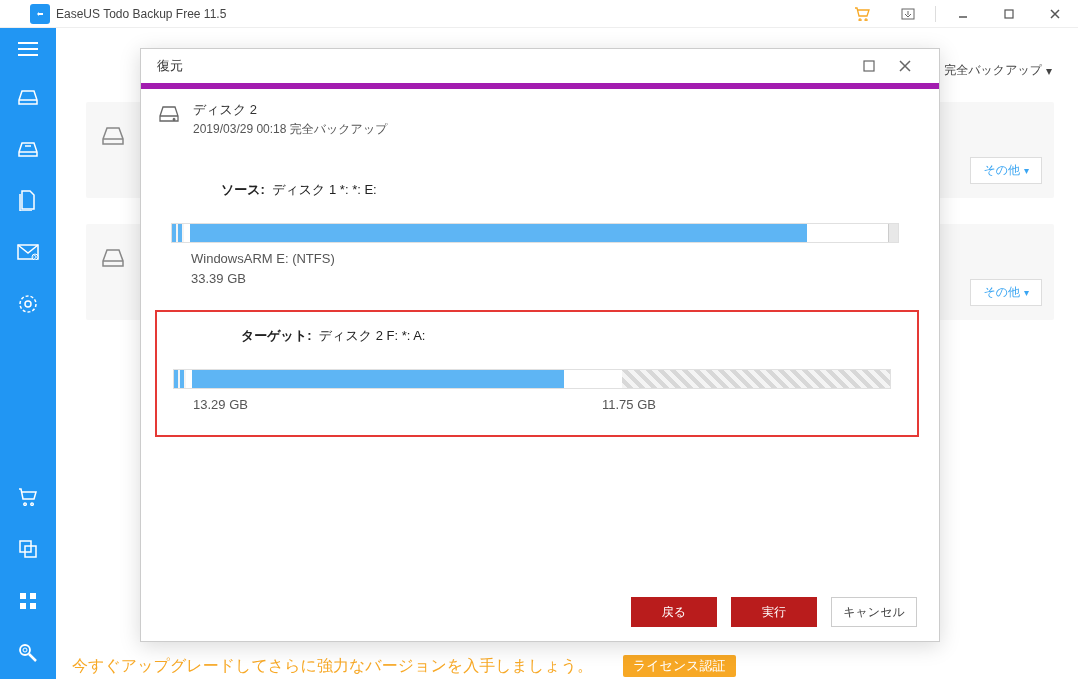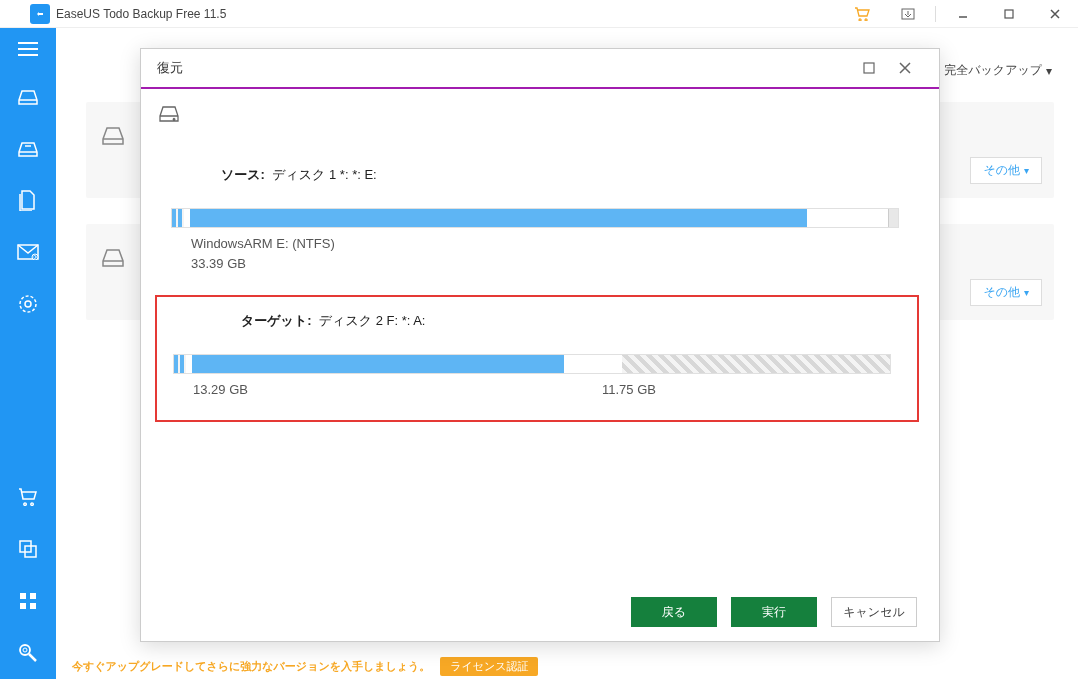--- a/index.html
+++ b/index.html
@@ -42,7 +42,7 @@
 
 
 .dialog { position: absolute; left: 140px; top: 48px; width: 800px; height: 594px; background: #fff; border: 1px solid #ccc; box-shadow: 0 4px 20px rgba(0,0,0,0.15); display: flex; flex-direction: column; }
-.dialog-header { height: 40px; display: flex; align-items: center; padding: 0 16px; border-bottom: 2px solid #a21caf; }
+.dialog-header { height: 40px; display: flex; align-items: center; padding: 0 16px; border-bottom: 6px solid #a21caf; }
 .dialog-header .dtitle { font-size: 13px; color: #333; }
 .dialog-header .spacer { flex: 1; }
 .dialog-header .wicon { width: 36px; height: 40px; display: flex; align-items: center; justify-content: center; color: #666; font-size: 14px; }

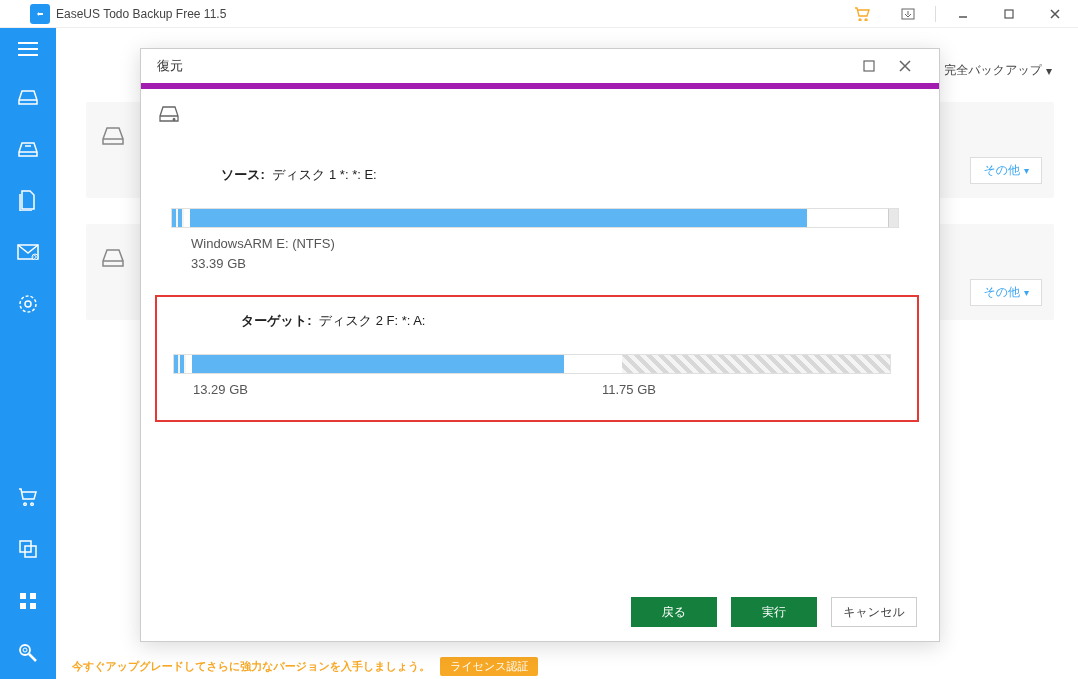--- a/index.html
+++ b/index.html
@@ -252,6 +252,10 @@
             <path d="M3 13 L6 4 L18 4 L21 13 L21 18 L3 18 Z M3 13 L21 13 M17 15.5 a0.8 0.8 0 1 0 0.1 0" stroke="#666" stroke-width="1.3" fill="none"></path>
           </svg>
       </div>
+      <div class="dtxt">
+        <div class="line1">ディスク 2</div>
+        <div class="line2">2019/03/29 00:18 完全バックアップ</div>
+      </div>
     </div>
 
     <div class="section" style="margin-top:30px;">

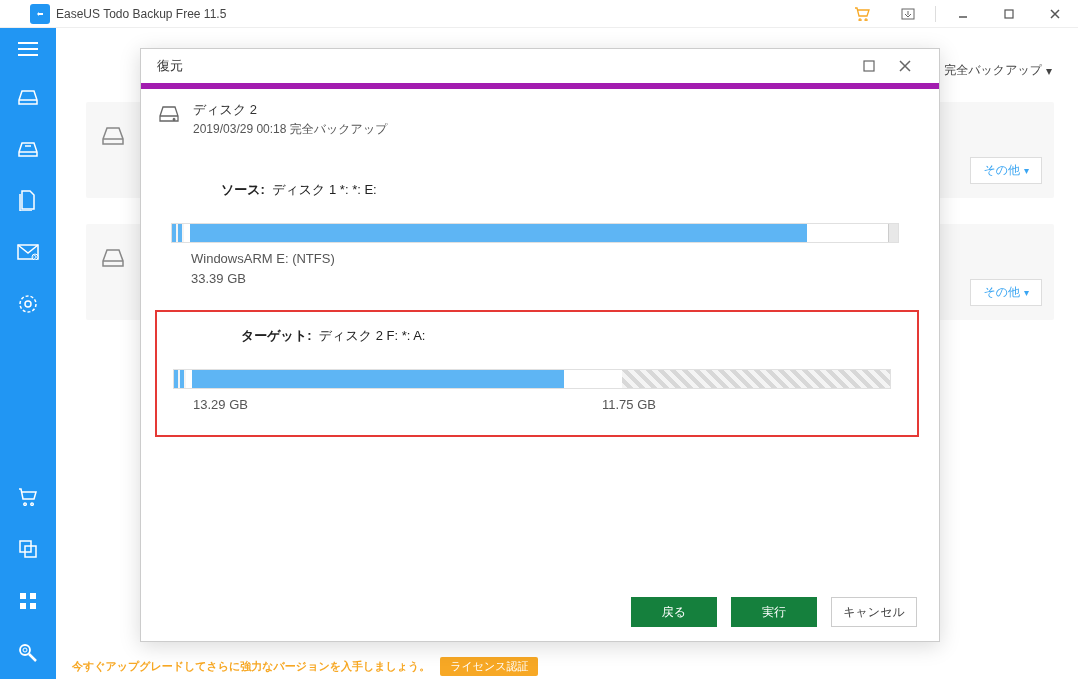--- a/index.html
+++ b/index.html
@@ -85,7 +85,7 @@
 
 .dialog-footer { height: 58px; display: flex; align-items: center; justify-content: flex-end; padding: 0 22px; gap: 14px; }
 .dialog-footer button { min-width: 86px; height: 30px; font-size: 12px; border: none; cursor: pointer; }
-.dialog-footer .primary { background: #15803d; color: #fff; }
+.dialog-footer .primary { background: #b91c1c; color: #fff; }
 .dialog-footer .secondary { background: #fff; color: #444; border: 1px solid #ccc; }
 
 svg { display: block; }

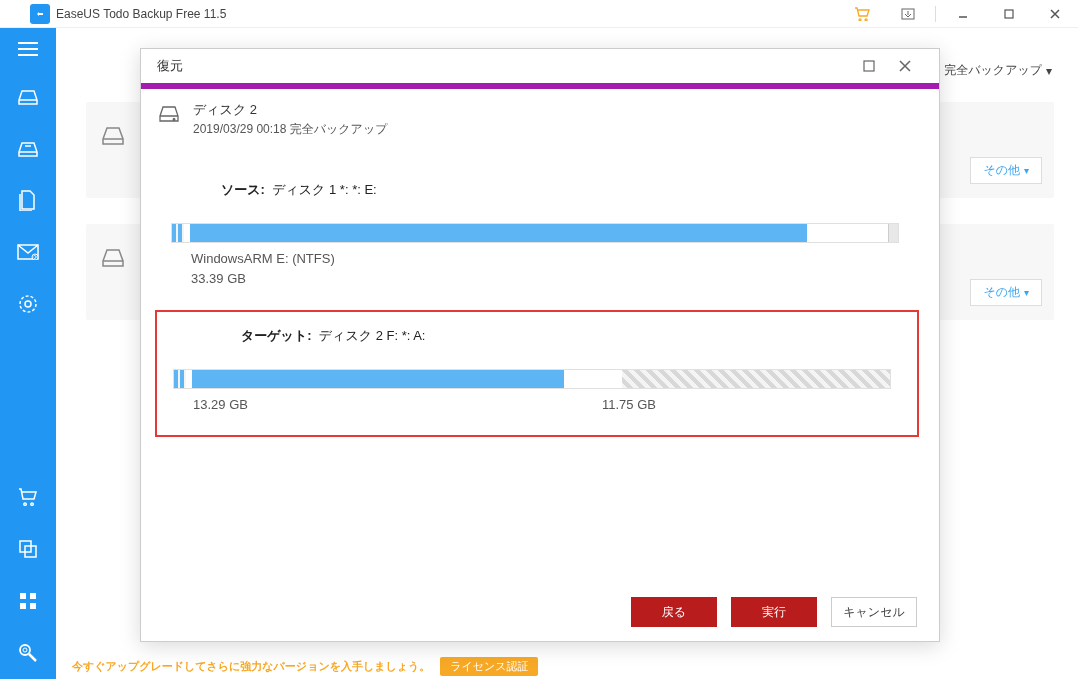--- a/index.html
+++ b/index.html
@@ -37,7 +37,7 @@
 
 
 .promo { position: absolute; left: 56px; right: 0; bottom: 0; height: 26px; display: flex; align-items: center; padding-left: 16px; gap: 10px; }
-.promo .ptxt { font-size: 11px; color: #f7a825; font-weight: bold; }
+.promo .ptxt { font-size: 16px; color: #f7a825; }
 .promo .pbtn { background: #f7a825; color: #fff; font-size: 11px; padding: 2px 10px; border-radius: 2px; }
 
 

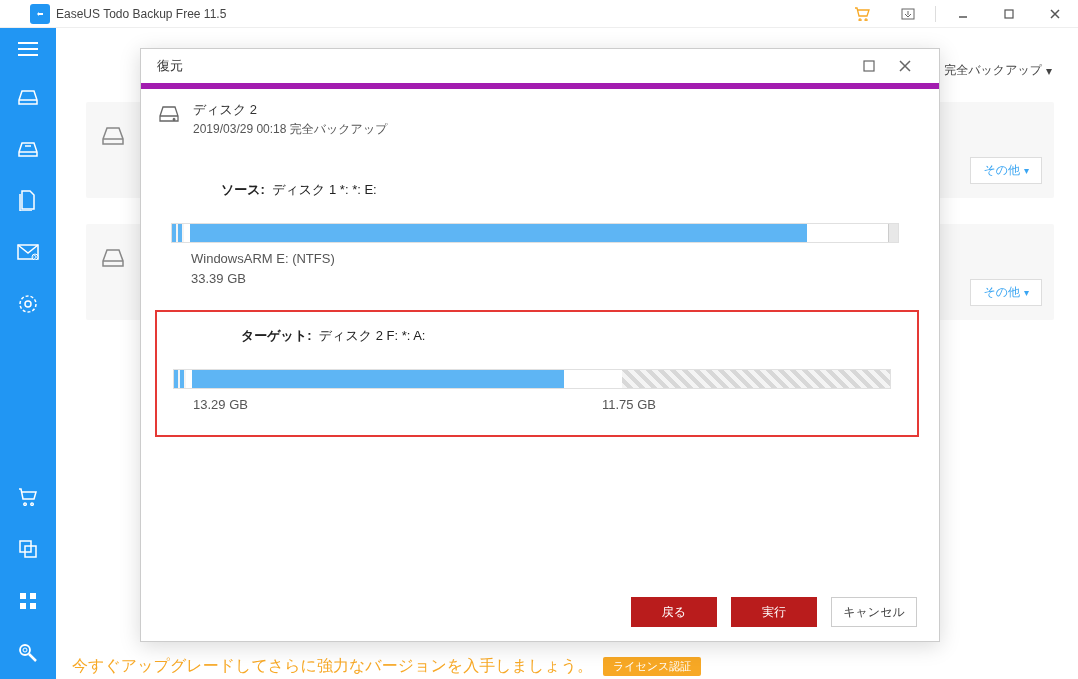--- a/index.html
+++ b/index.html
@@ -38,7 +38,7 @@
 
 .promo { position: absolute; left: 56px; right: 0; bottom: 0; height: 26px; display: flex; align-items: center; padding-left: 16px; gap: 10px; }
 .promo .ptxt { font-size: 16px; color: #f7a825; }
-.promo .pbtn { background: #f7a825; color: #fff; font-size: 11px; padding: 2px 10px; border-radius: 2px; }
+.promo .pbtn { background: #f7a825; color: #fff; font-size: 13px; padding: 2px 10px; border-radius: 2px; margin-left: 20px; }
 
 
 .dialog { position: absolute; left: 140px; top: 48px; width: 800px; height: 594px; background: #fff; border: 1px solid #ccc; box-shadow: 0 4px 20px rgba(0,0,0,0.15); display: flex; flex-direction: column; }

